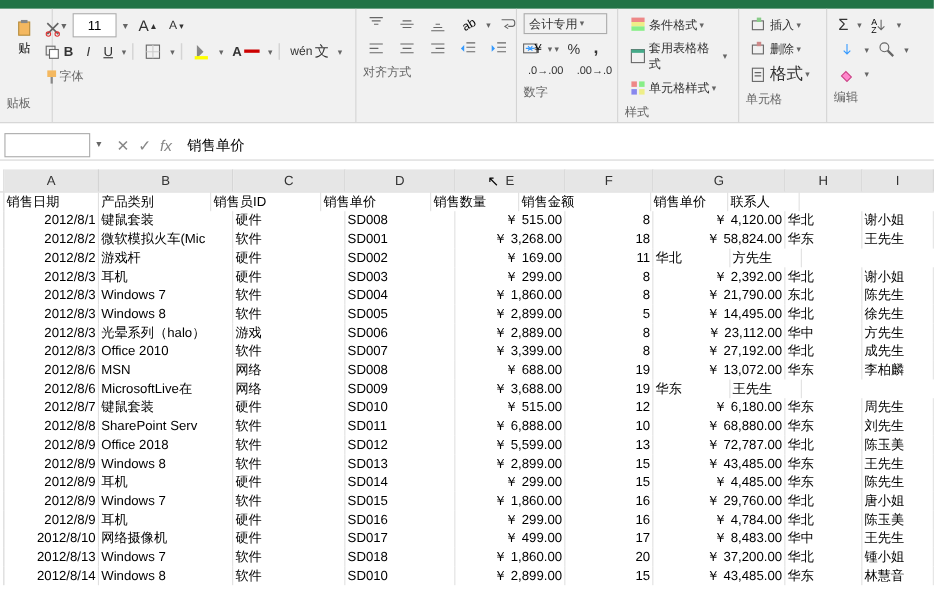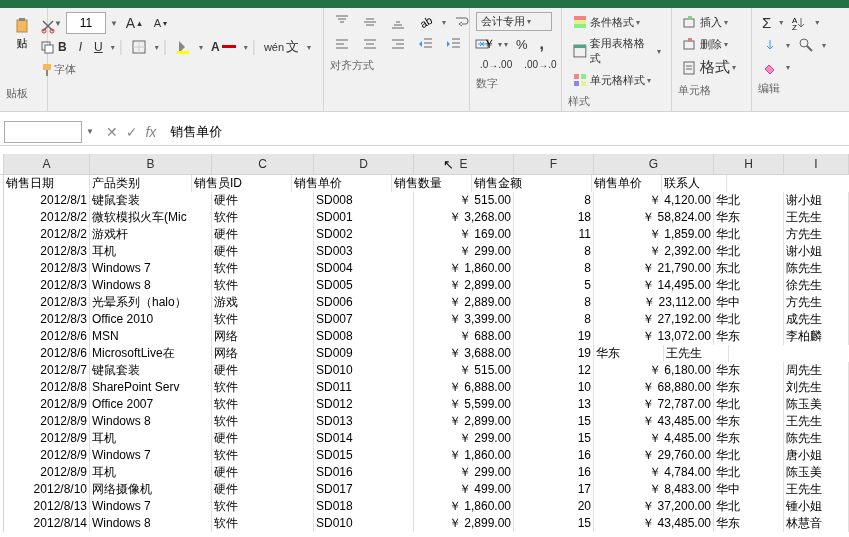--- a/index.html
+++ b/index.html
@@ -421,7 +421,6 @@
         <div class="cell colD">SD002</div>
         <div class="cell colE right">￥    169.00</div>
         <div class="cell colF right">11</div>
-        <div class="cell colG right">￥   1,859.00</div>
         <div class="cell colH">华北</div>
         <div class="cell colI">方先生</div>
       </div>

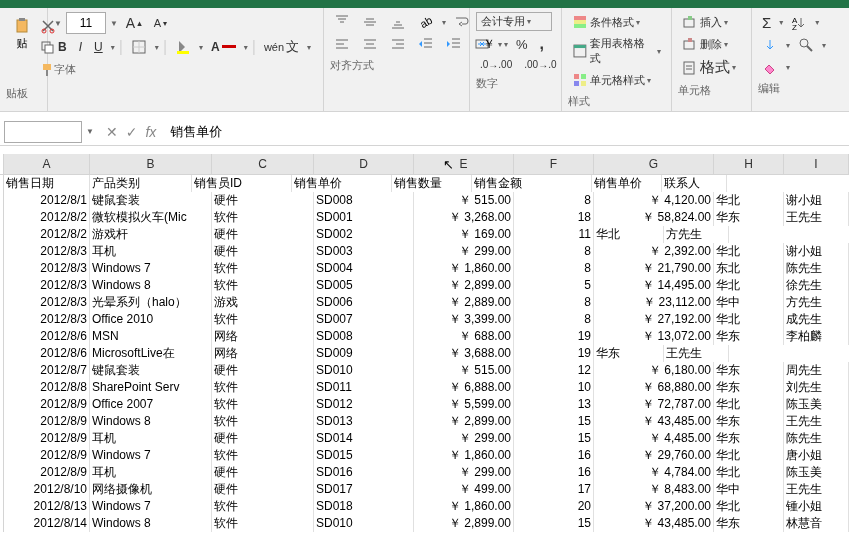--- a/index.html
+++ b/index.html
@@ -534,7 +534,7 @@
       <div class="data-row">
         <div class="row-header"></div>
         <div class="cell colA right">2012/8/9</div>
-        <div class="cell colB">Office 2007</div>
+        <div class="cell colB">Office 2018</div>
         <div class="cell colC">软件</div>
         <div class="cell colD">SD012</div>
         <div class="cell colE right">￥  5,599.00</div>

